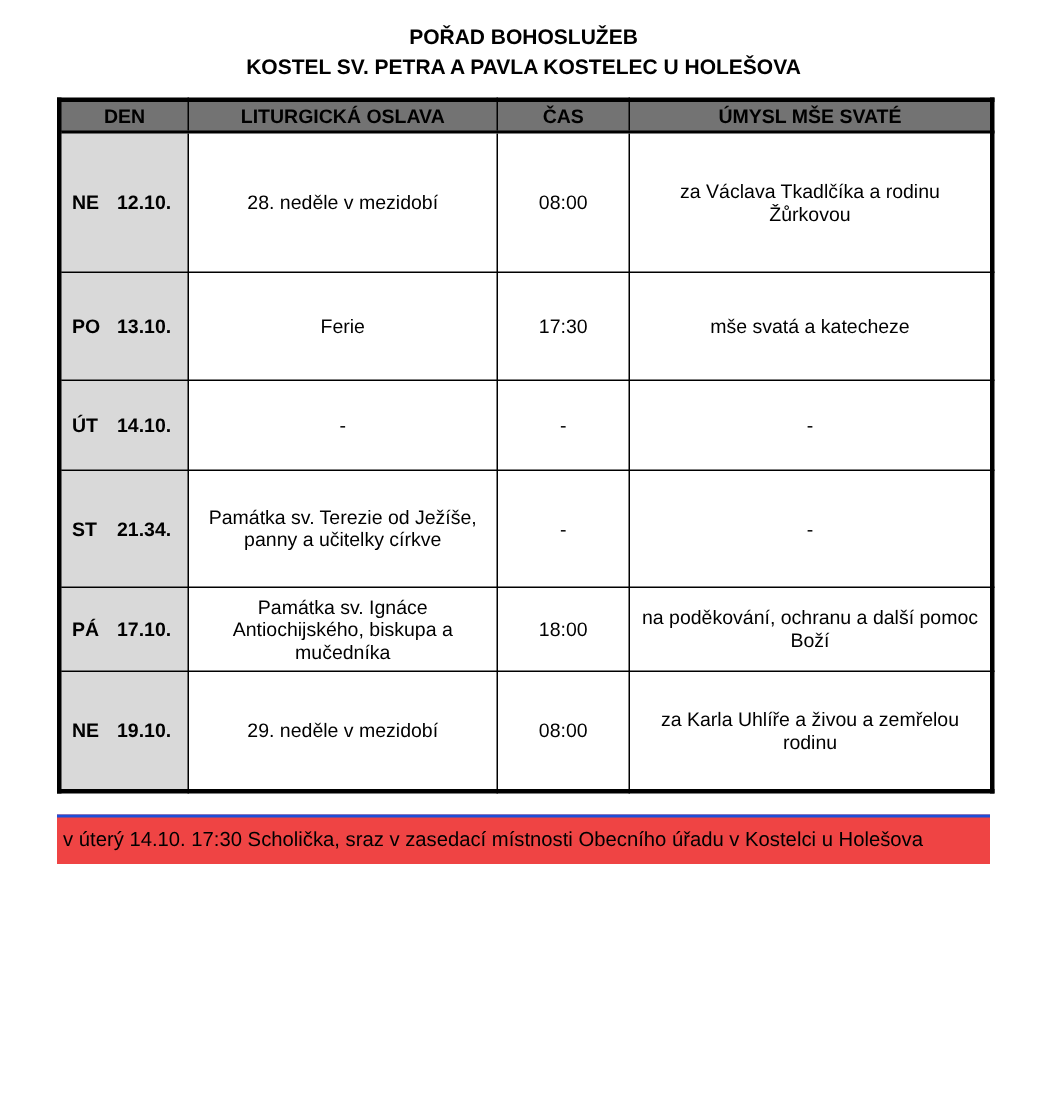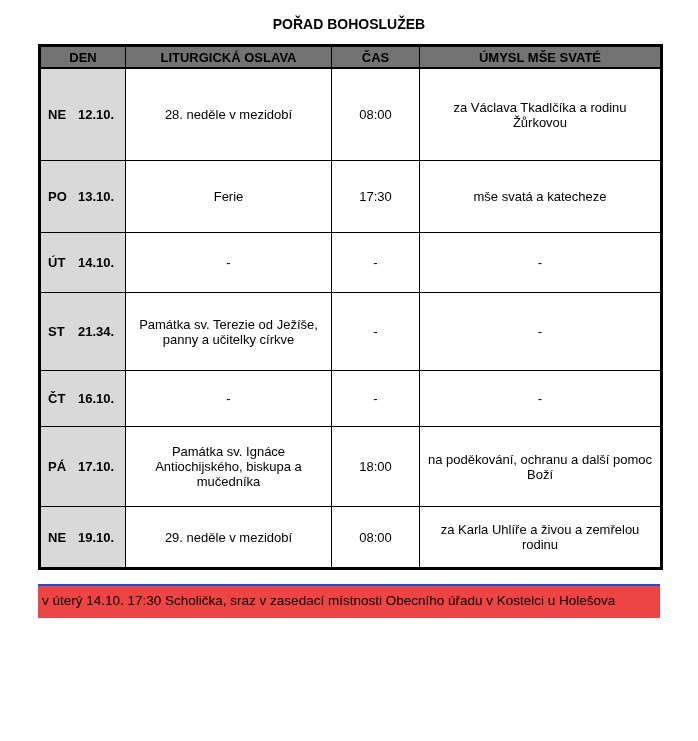--- a/index.html
+++ b/index.html
@@ -82,6 +82,7 @@
 
   <div class="doc-header">
     <h1>POŘAD BOHOSLUŽEB</h1>
+    <h2>KOSTEL SV. PETRA A PAVLA KOSTELEC U HOLEŠOVA</h2>
   </div>
 
   <table class="schedule">

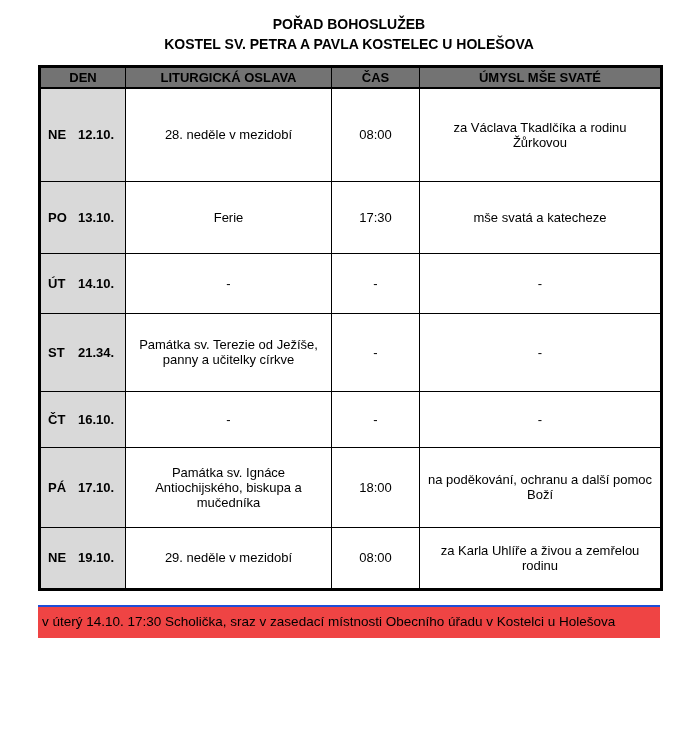--- a/index.html
+++ b/index.html
@@ -126,12 +126,6 @@
         <td class="center">-</td>
       </tr>
       <tr>
-        <td class="day-cell"><span class="abbr">ČT</span><span>16.10.</span></td>
-        <td class="center">-</td>
-        <td class="center">-</td>
-        <td class="center">-</td>
-      </tr>
-      <tr>
         <td class="day-cell"><span class="abbr">PÁ</span><span>17.10.</span></td>
         <td class="center">Památka sv. Ignáce Antiochijského, biskupa a mučedníka</td>
         <td class="center">18:00</td>

